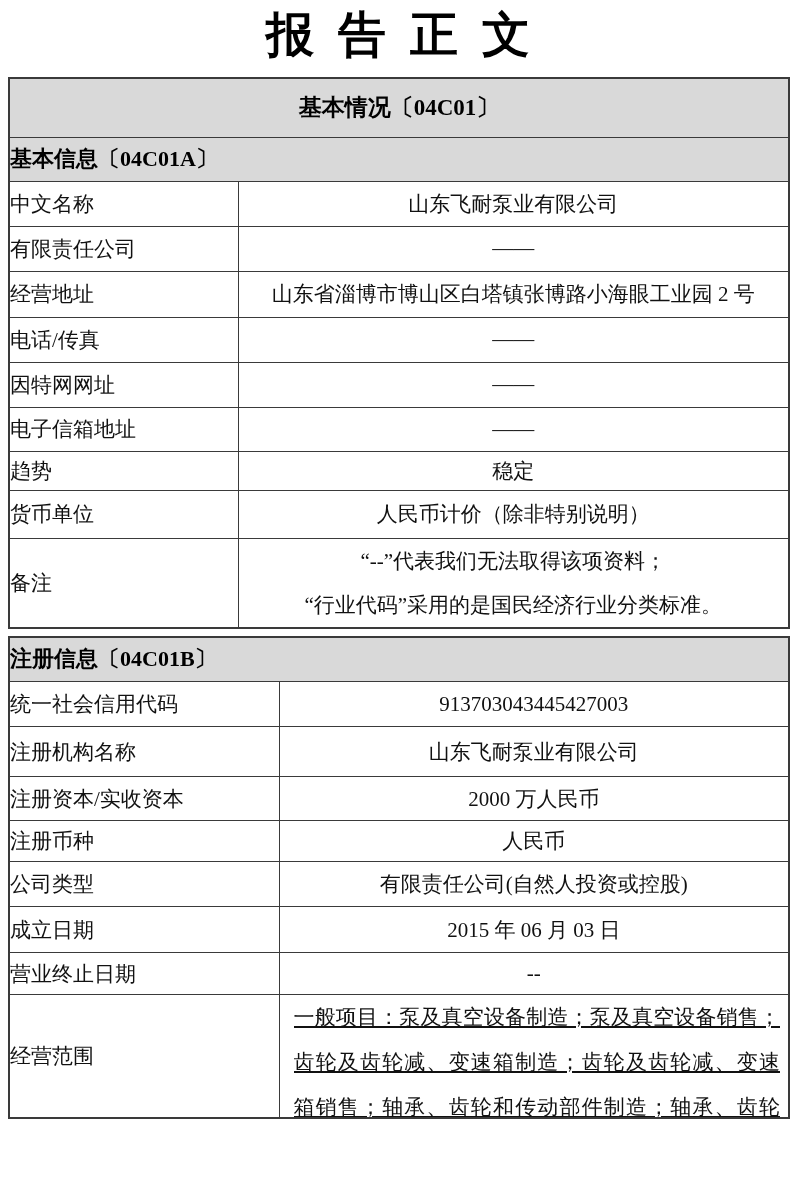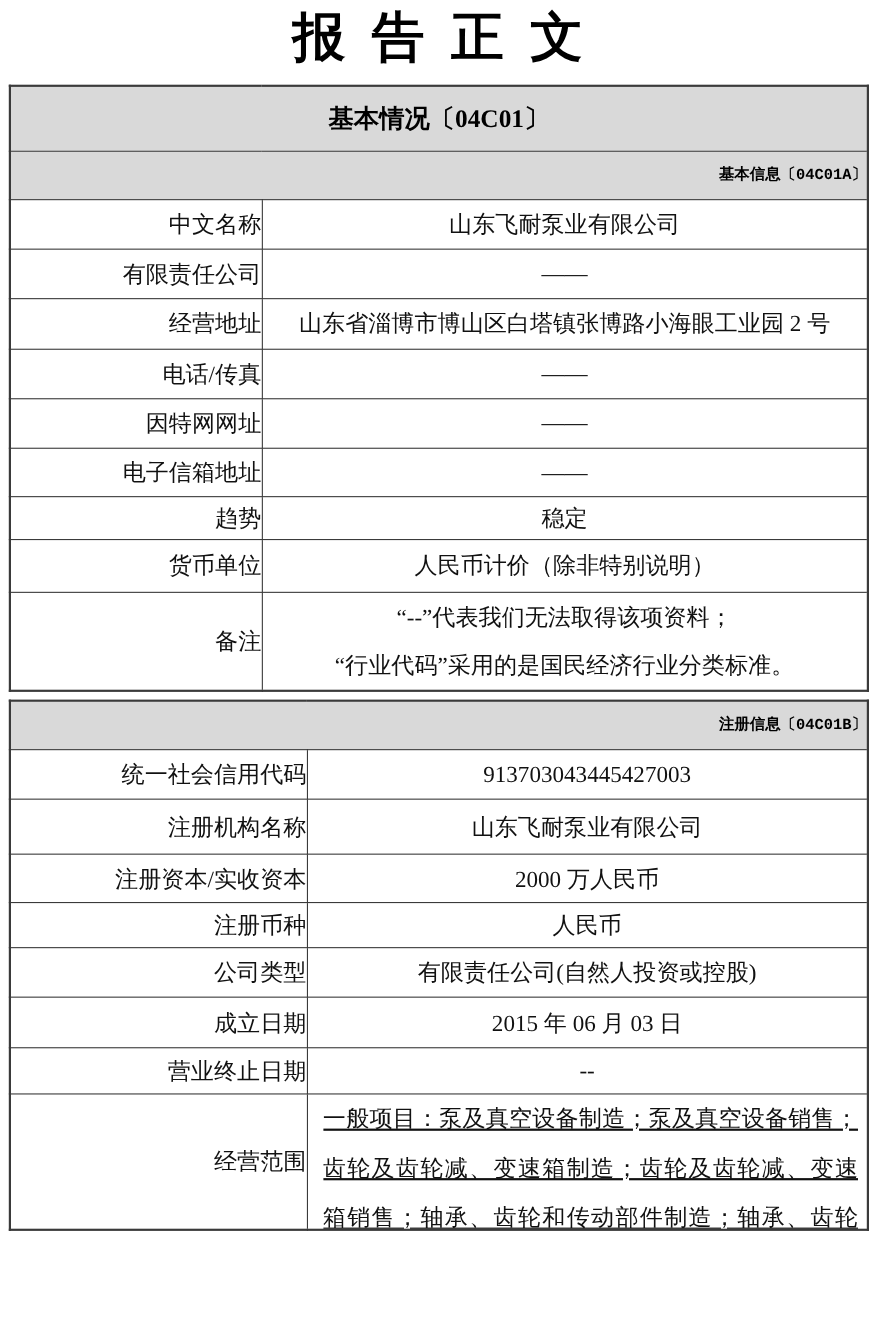--- a/index.html
+++ b/index.html
@@ -37,8 +37,8 @@
     font-weight:bold; font-size:23px; color:#000;
   }
   td.subhdr {
-    background:#d9d9d9; text-align:right;
-    font-weight:bold; font-size:14px; color:#000;font-family:Liberation Mono, monospace;
+    background:#d9d9d9; text-align:left;
+    font-weight:bold; font-size:22px; color:#000;
   }
 
   td.lbl { text-align:right; }

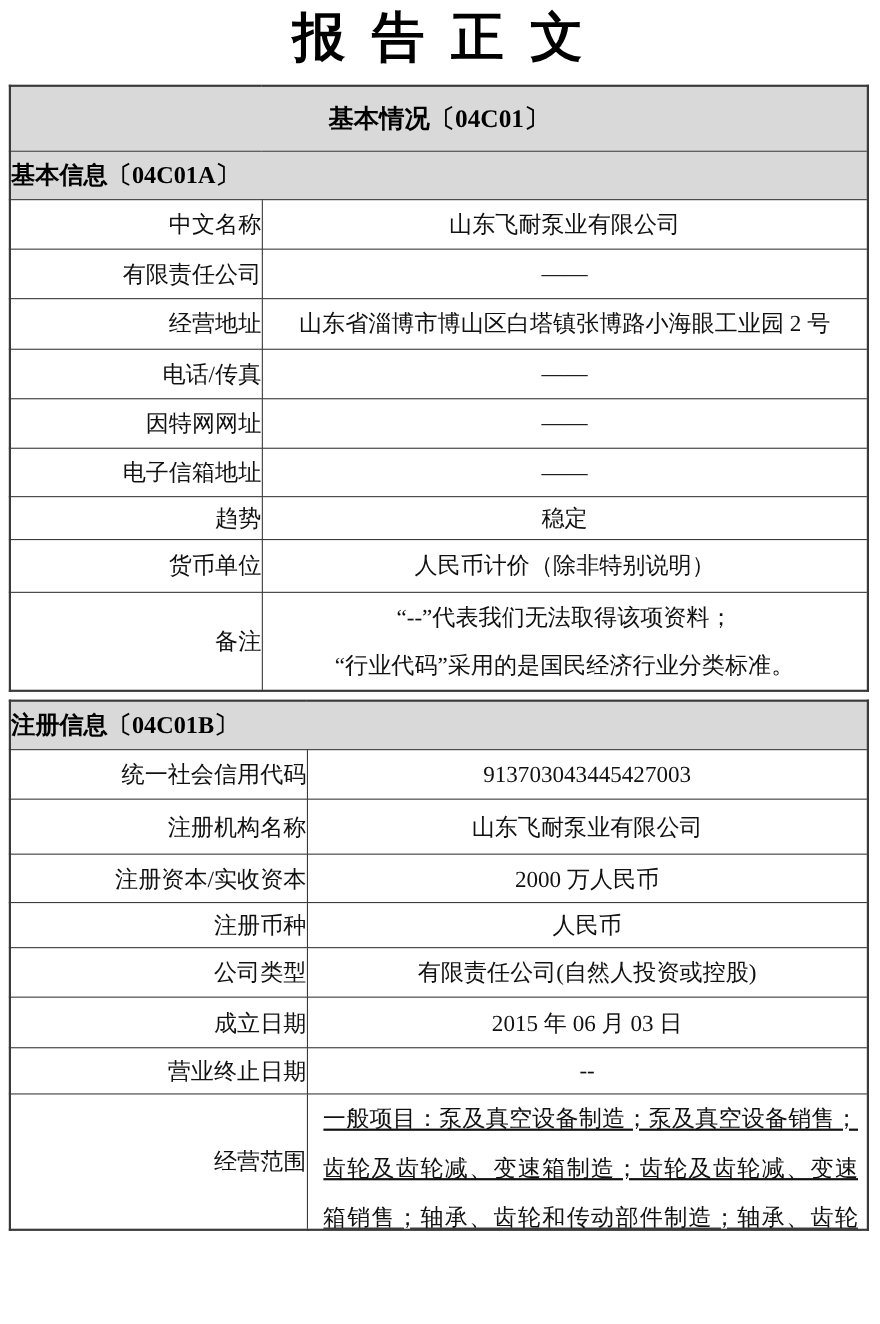--- a/index.html
+++ b/index.html
@@ -41,7 +41,7 @@
     font-weight:bold; font-size:22px; color:#000;
   }
 
-  td.lbl { text-align:right; }
+  td.lbl { text-align:left; }
   td.val { text-align:center; }
 
   td.remark-val div { line-height:44px; text-align:center; }

